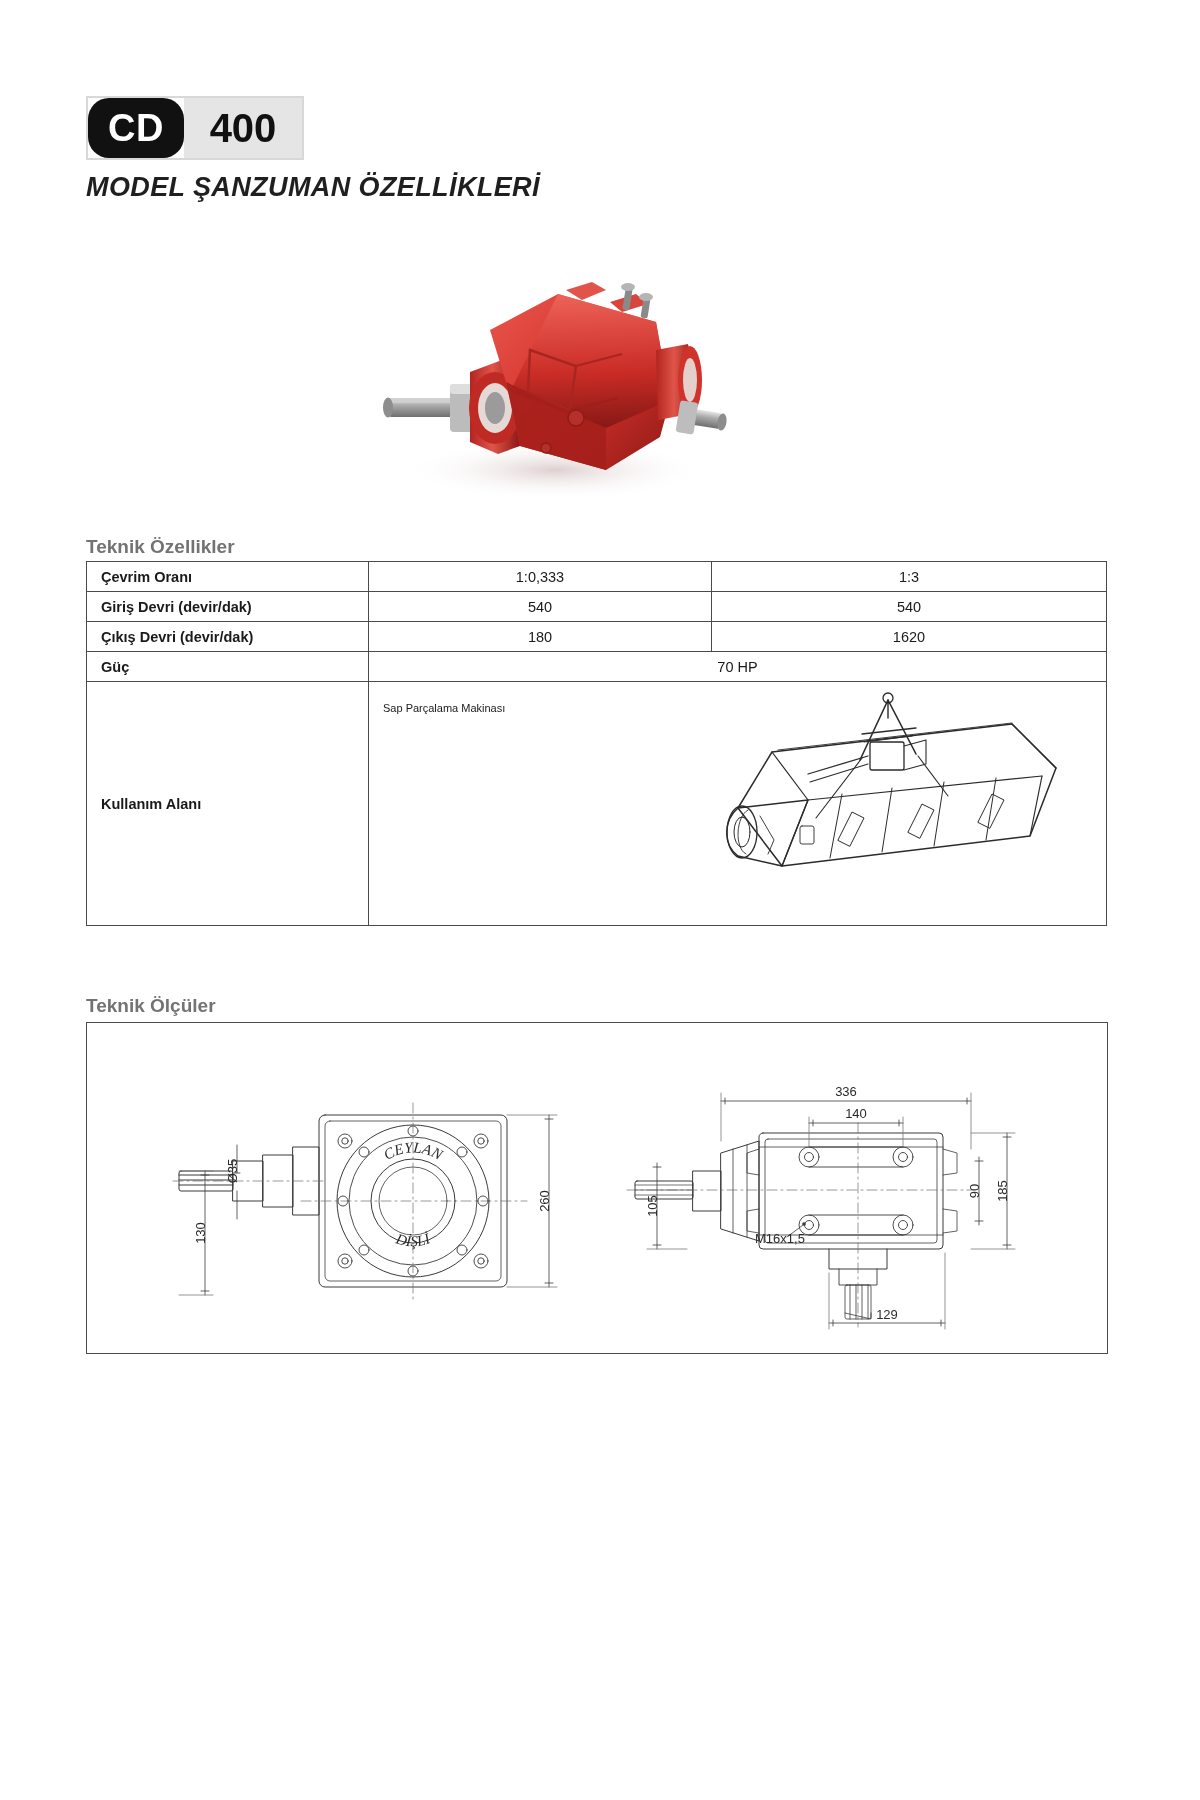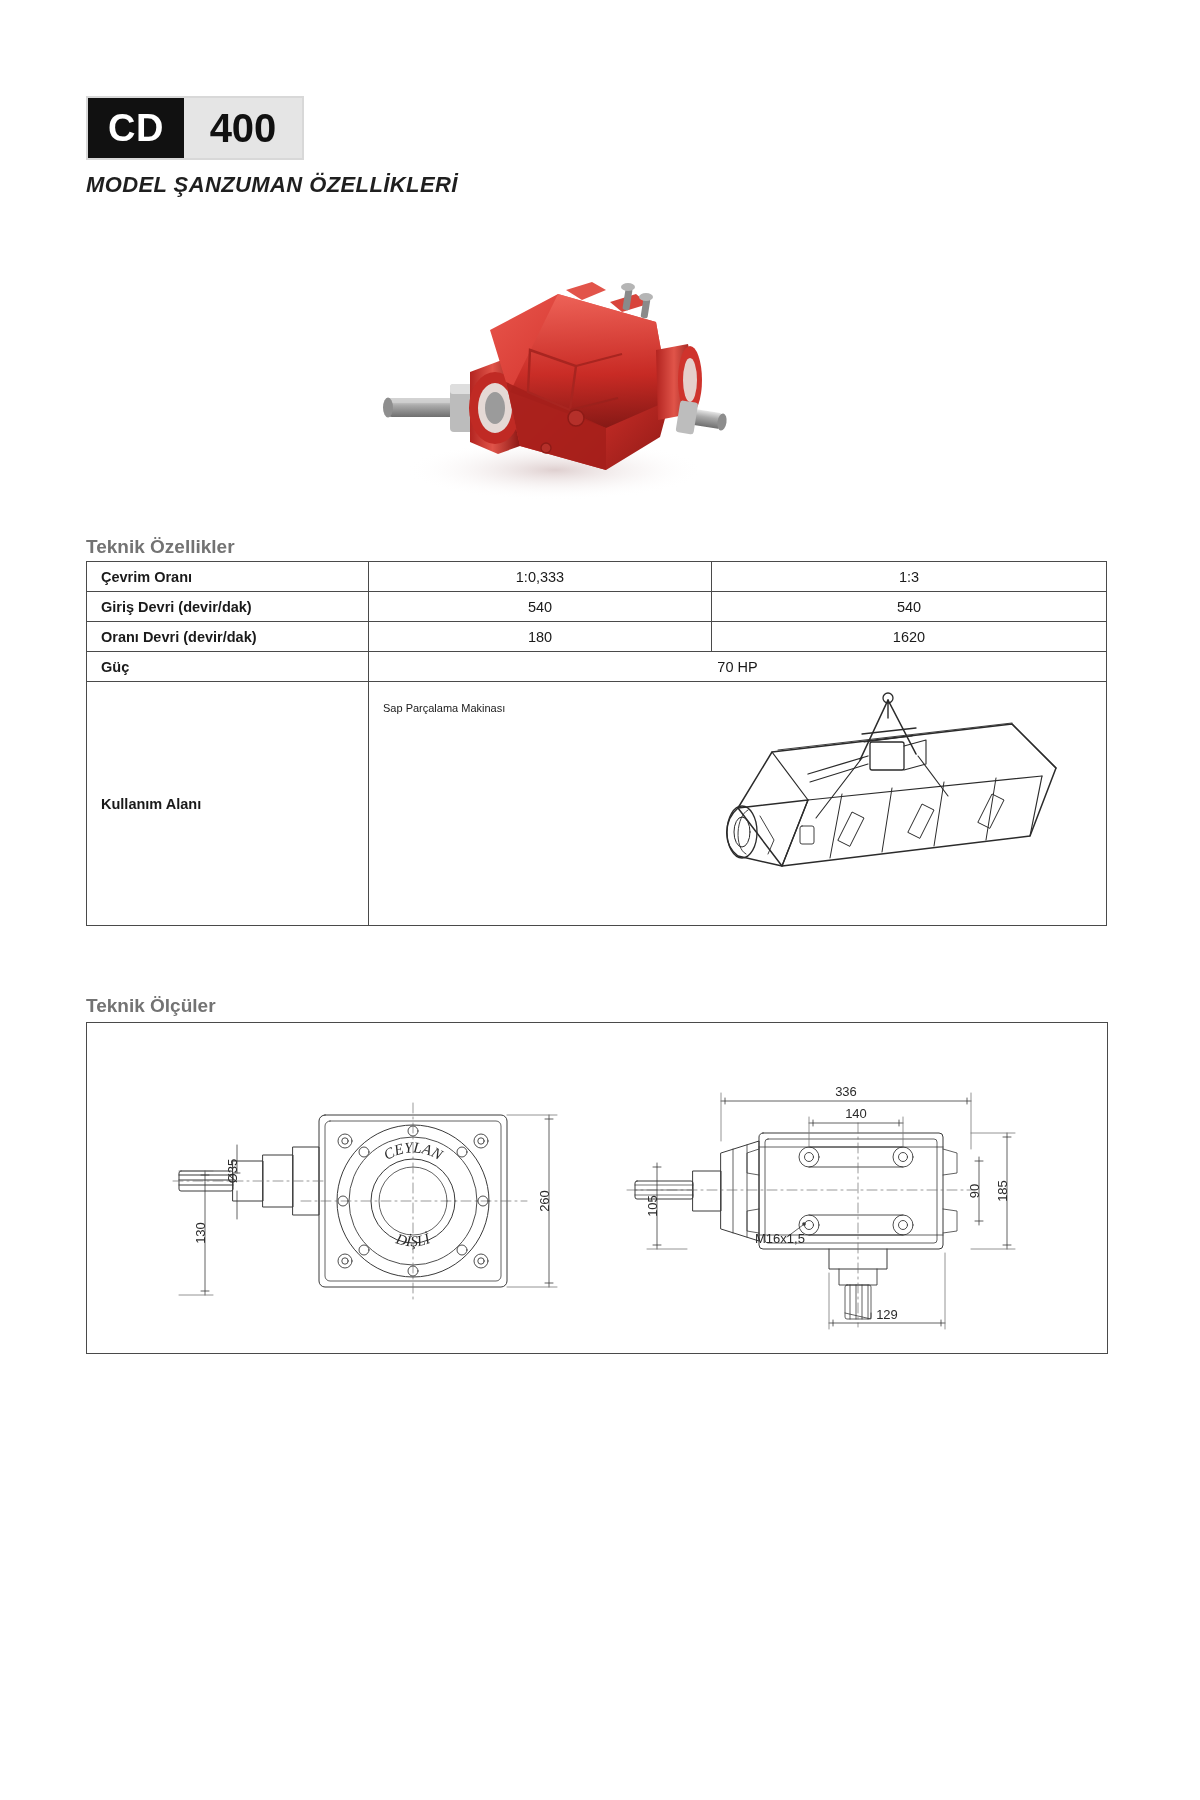--- a/index.html
+++ b/index.html
@@ -9,7 +9,7 @@
   
   .badge{position:absolute;left:86px;top:96px;display:flex;height:64px;border:2px solid #d8d8d8;box-sizing:border-box;}
   .badge .code{background:#111111;color:#ffffff;font-size:38px;font-weight:bold;letter-spacing:.5px;
-      display:flex;align-items:center;justify-content:center;width:96px;height:100%;font-family:"Liberation Sans",sans-serif;}
+      display:flex;align-items:center;justify-content:center;width:96px;height:100%;font-family:"Liberation Sans",sans-serif;border-radius:21px;}
   .badge .num{background:#e5e5e5;color:#111111;font-size:40px;font-weight:bold;letter-spacing:0px;
       display:flex;align-items:center;justify-content:center;width:118px;height:100%;}
   .subtitle{position:absolute;left:86px;top:172px;font-size:22px;font-style:italic;font-weight:bold;

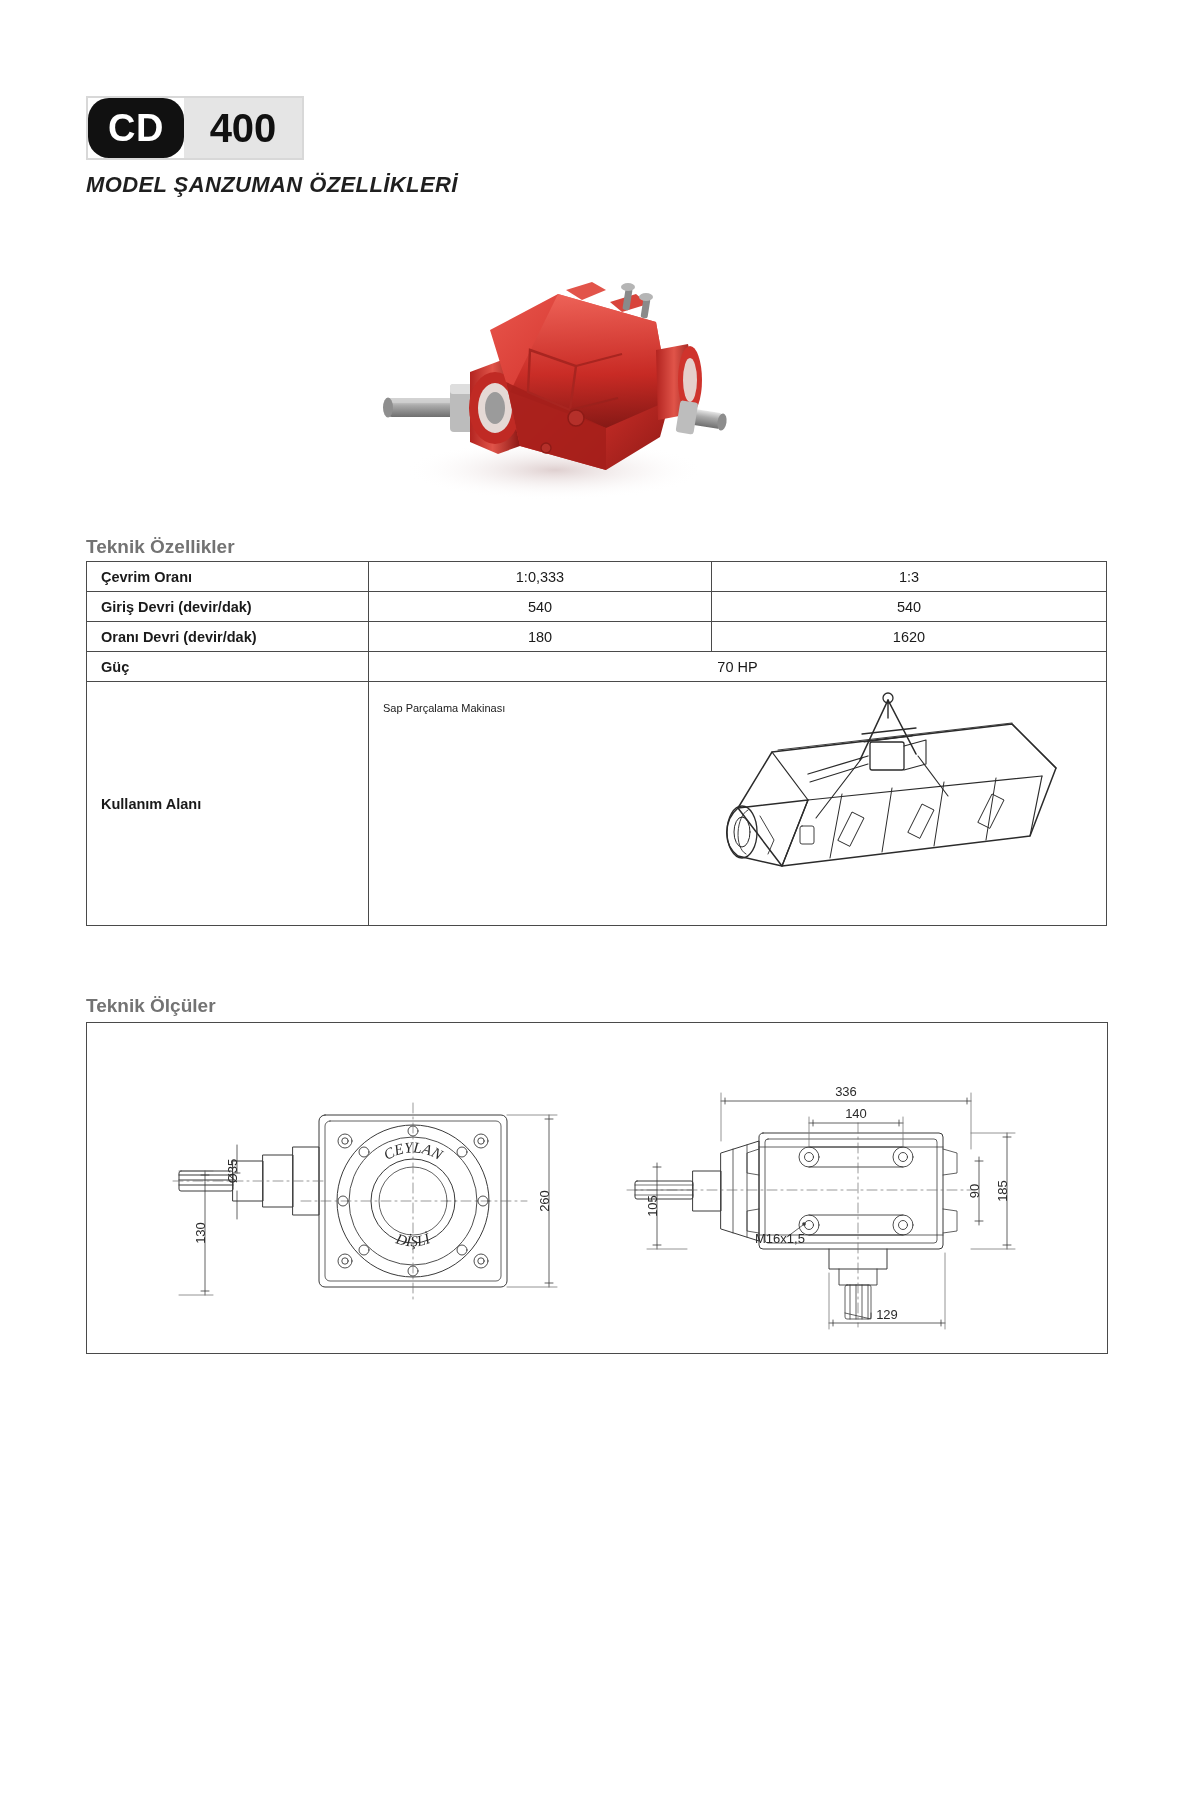--- a/index.html
+++ b/index.html
@@ -12,7 +12,7 @@
       display:flex;align-items:center;justify-content:center;width:96px;height:100%;font-family:"Liberation Sans",sans-serif;border-radius:21px;}
   .badge .num{background:#e5e5e5;color:#111111;font-size:40px;font-weight:bold;letter-spacing:0px;
       display:flex;align-items:center;justify-content:center;width:118px;height:100%;}
-  .subtitle{position:absolute;left:86px;top:172px;font-size:22px;font-style:italic;font-weight:bold;
+  .subtitle{position:absolute;left:86px;top:172px;font-size:27px;font-style:italic;font-weight:bold;
       letter-spacing:.4px;color:#1f1f1f;}
 
   

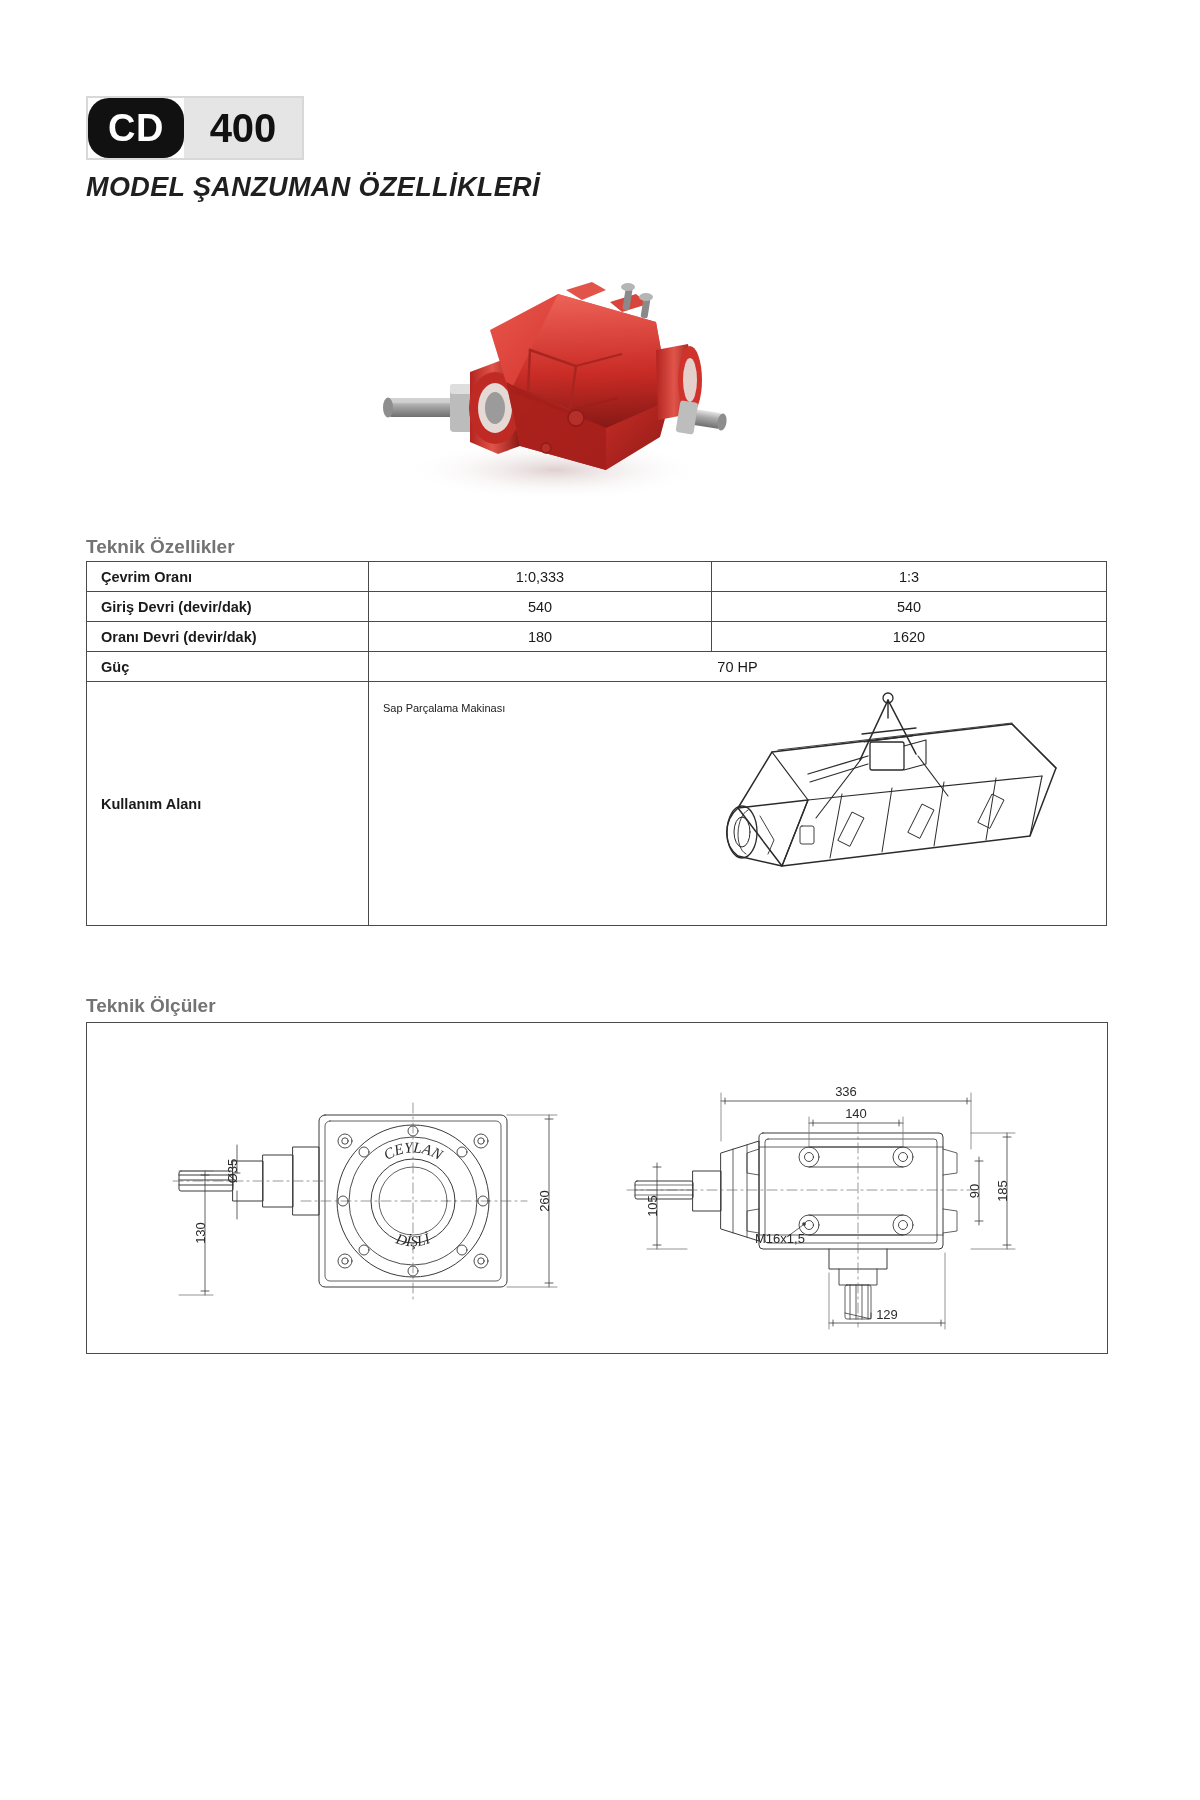--- a/index.html
+++ b/index.html
@@ -147,7 +147,7 @@
         <td class="val">540</td>
       </tr>
       <tr>
-        <td class="lbl nowrap">Oranı Devri  (devir/dak)</td>
+        <td class="lbl nowrap">Çıkış Devri  (devir/dak)</td>
         <td class="val">180</td>
         <td class="val">1620</td>
       </tr>

